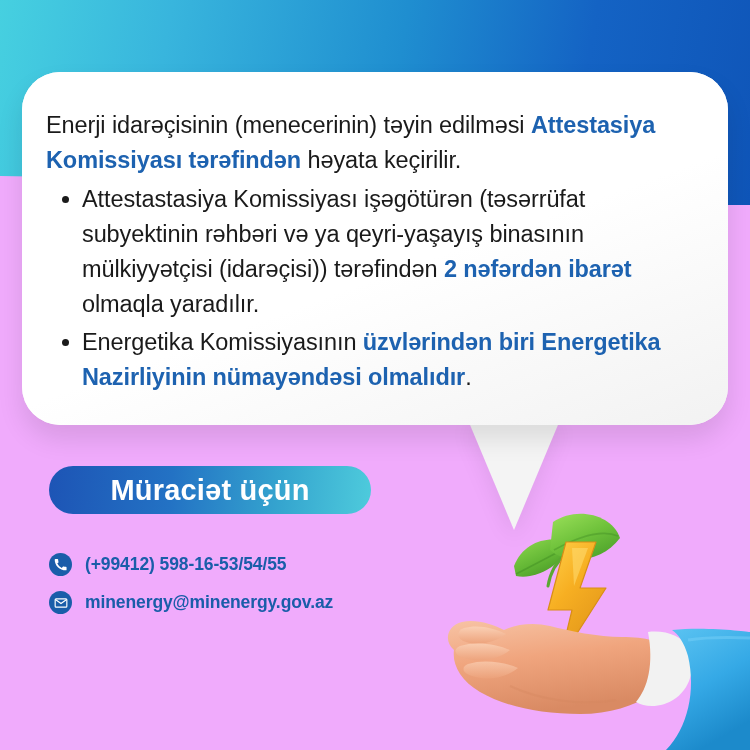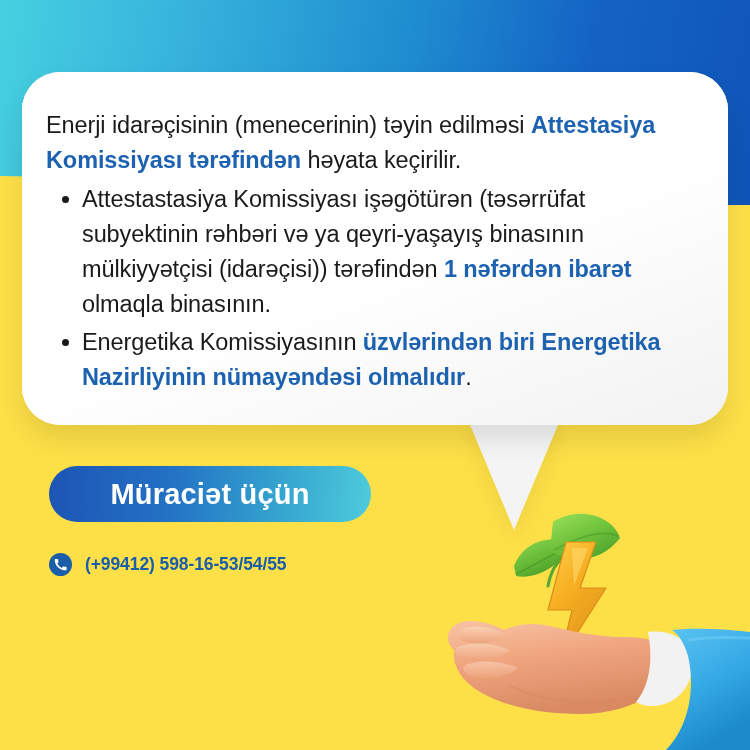--- a/index.html
+++ b/index.html
@@ -12,7 +12,7 @@
     width: 750px;
     height: 750px;
     overflow: hidden;
-    background: #fde047;
+    background: #f0abfc;
     font-family: "Liberation Sans", sans-serif;
   }
 

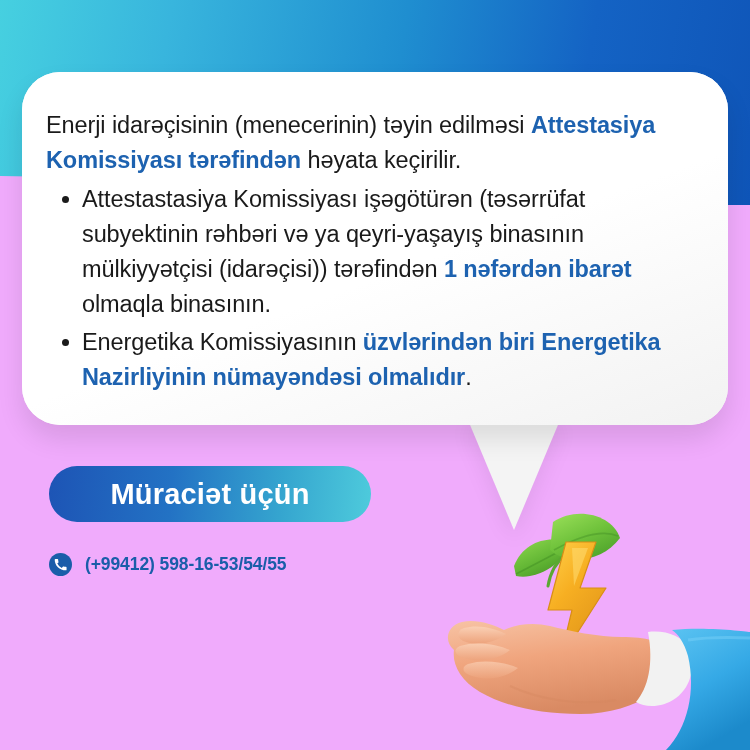--- a/index.html
+++ b/index.html
@@ -177,7 +177,7 @@
   <div class="bubble-text">
     <p class="lead"><span>Enerji idarəçisinin (menecerinin) təyin edilməsi </span><span class="b-blue">Attestasiya Komissiyası tərəfindən</span><span> həyata keçirilir.</span></p>
     <ul class="bullets">
-      <li><span>Attestastasiya Komissiyası işəgötürən (təsərrüfat subyektinin rəhbəri və ya qeyri-yaşayış binasının mülkiyyətçisi (idarəçisi)) tərəfindən </span><span class="b-blue">1 nəfərdən ibarət</span><span> olmaqla binasının.</span></li>
+      <li><span>Attestastasiya Komissiyası işəgötürən (təsərrüfat subyektinin rəhbəri və ya qeyri-yaşayış binasının mülkiyyətçisi (idarəçisi)) tərəfindən </span><span class="b-blue">2 nəfərdən ibarət</span><span> olmaqla binasının.</span></li>
       <li><span>Energetika Komissiyasının </span><span class="b-blue">üzvlərindən biri Energetika Nazirliyinin nümayəndəsi olmalıdır</span><span>.</span></li>
     </ul>
   </div>

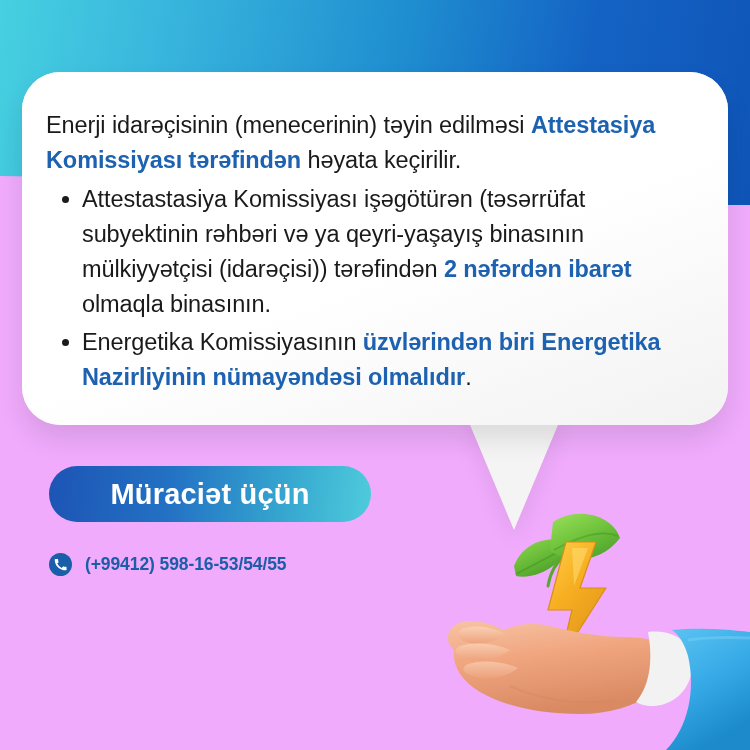--- a/index.html
+++ b/index.html
@@ -177,7 +177,7 @@
   <div class="bubble-text">
     <p class="lead"><span>Enerji idarəçisinin (menecerinin) təyin edilməsi </span><span class="b-blue">Attestasiya Komissiyası tərəfindən</span><span> həyata keçirilir.</span></p>
     <ul class="bullets">
-      <li><span>Attestastasiya Komissiyası işəgötürən (təsərrüfat subyektinin rəhbəri və ya qeyri-yaşayış binasının mülkiyyətçisi (idarəçisi)) tərəfindən </span><span class="b-blue">2 nəfərdən ibarət</span><span> olmaqla binasının.</span></li>
+      <li><span>Attestastasiya Komissiyası işəgötürən (təsərrüfat subyektinin rəhbəri və ya qeyri-yaşayış binasının mülkiyyətçisi (idarəçisi)) tərəfindən </span><span class="b-blue">2 nəfərdən ibarət</span><span> olmaqla yaradılır.</span></li>
       <li><span>Energetika Komissiyasının </span><span class="b-blue">üzvlərindən biri Energetika Nazirliyinin nümayəndəsi olmalıdır</span><span>.</span></li>
     </ul>
   </div>

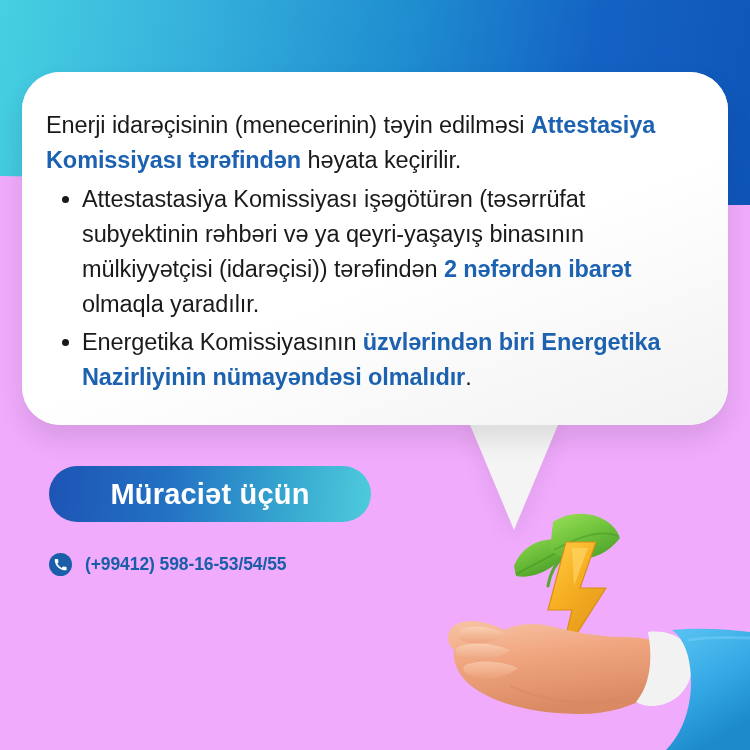--- a/index.html
+++ b/index.html
@@ -99,7 +99,7 @@
     left: 49px;
     top: 466px;
     width: 322px;
-    height: 56px;
+    height: 48px;
     border-radius: 28px;
     background: linear-gradient(95deg, #1d54b5 0%, #2372c4 38%, #35a5cf 72%, #4ecbdc 100%);
     display: flex;

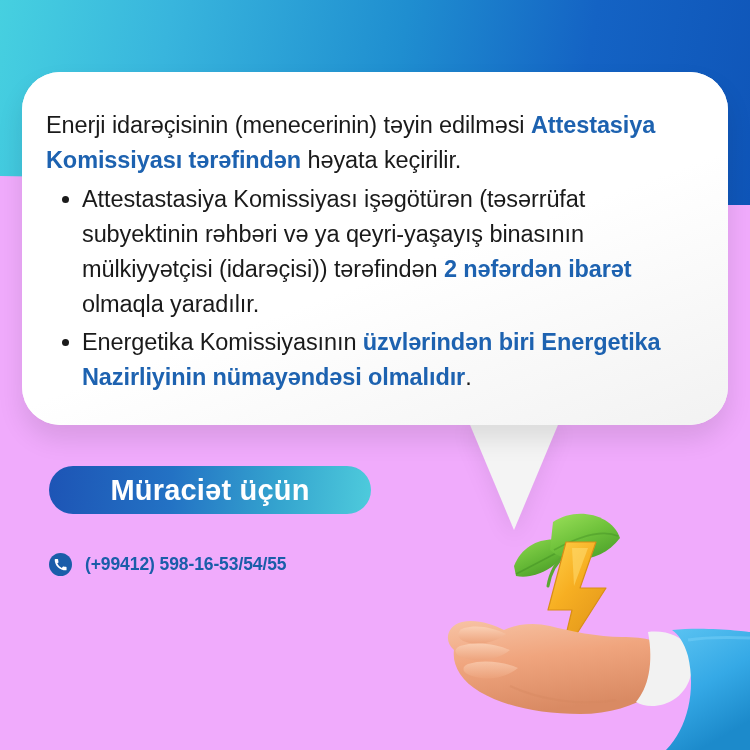--- a/index.html
+++ b/index.html
@@ -197,6 +197,15 @@
       <span class="ctext">(+99412) 598-16-53/54/55</span>
     </div>
 
+    <div class="contact-row">
+      <span class="cicon">
+        <svg width="14" height="14" viewBox="0 0 24 24">
+          <rect x="2" y="5" width="20" height="14" rx="1.6" fill="none" stroke="#ffffff" stroke-width="2"></rect>
+          <path d="M3 6.5l9 6.5 9-6.5" fill="none" stroke="#ffffff" stroke-width="2" stroke-linecap="round" stroke-linejoin="round"></path>
+        </svg>
+      </span>
+      <span class="ctext">minenergy@minenergy.gov.az</span>
+    </div>
 
 
   </div>

